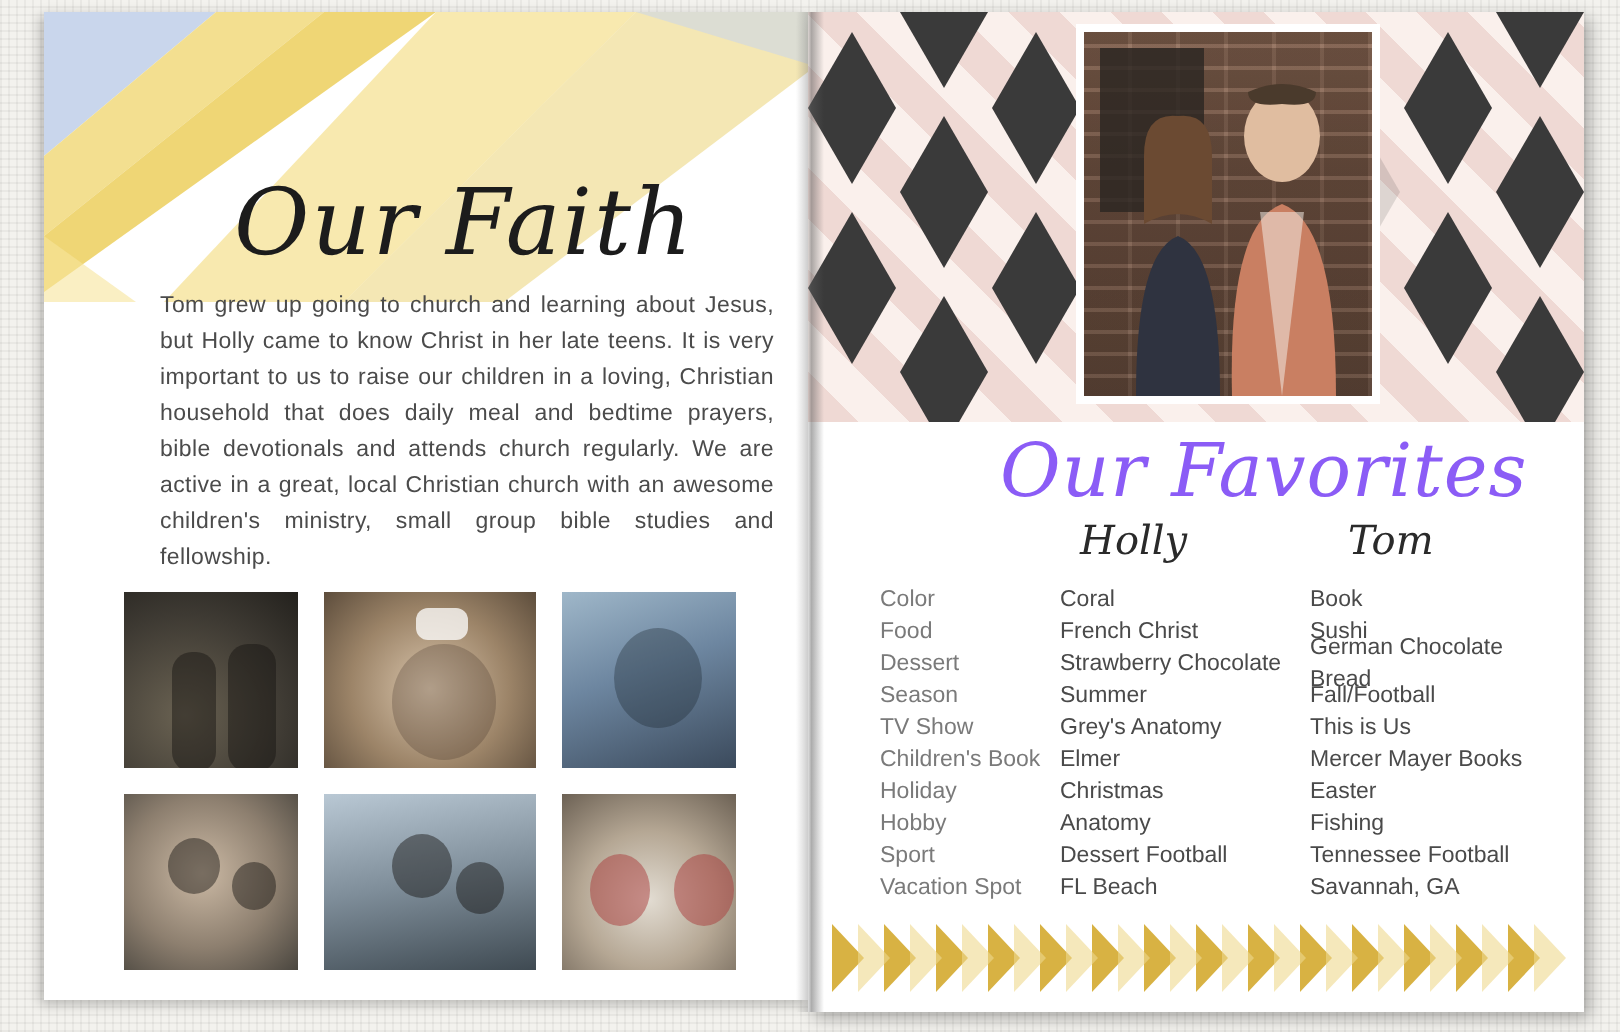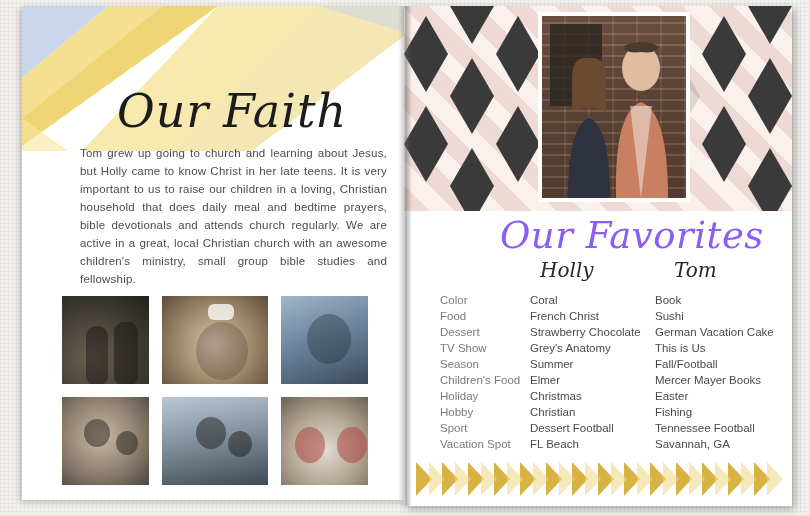--- a/index.html
+++ b/index.html
@@ -361,7 +361,7 @@
         <div class="fav-row">
           <div class="fav-label">Dessert</div>
           <div class="fav-holly">Strawberry Chocolate</div>
-          <div class="fav-tom">German Vacation Cake</div>
+          <div class="fav-tom">German Chocolate Bread</div>
         </div>
         <div class="fav-row">
           <div class="fav-label">TV Show</div>

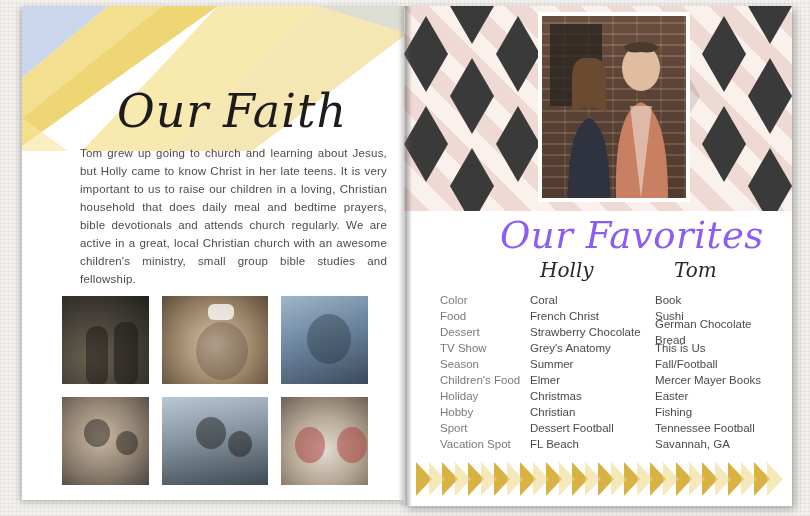--- a/index.html
+++ b/index.html
@@ -364,14 +364,14 @@
           <div class="fav-tom">German Chocolate Bread</div>
         </div>
         <div class="fav-row">
+          <div class="fav-label">Season</div>
+          <div class="fav-holly">Summer</div>
+          <div class="fav-tom">Fall/Football</div>
+        </div>
+        <div class="fav-row">
           <div class="fav-label">TV Show</div>
           <div class="fav-holly">Grey's Anatomy</div>
           <div class="fav-tom">This is Us</div>
-        </div>
-        <div class="fav-row">
-          <div class="fav-label">Season</div>
-          <div class="fav-holly">Summer</div>
-          <div class="fav-tom">Fall/Football</div>
         </div>
         <div class="fav-row">
           <div class="fav-label">Children's Food</div>

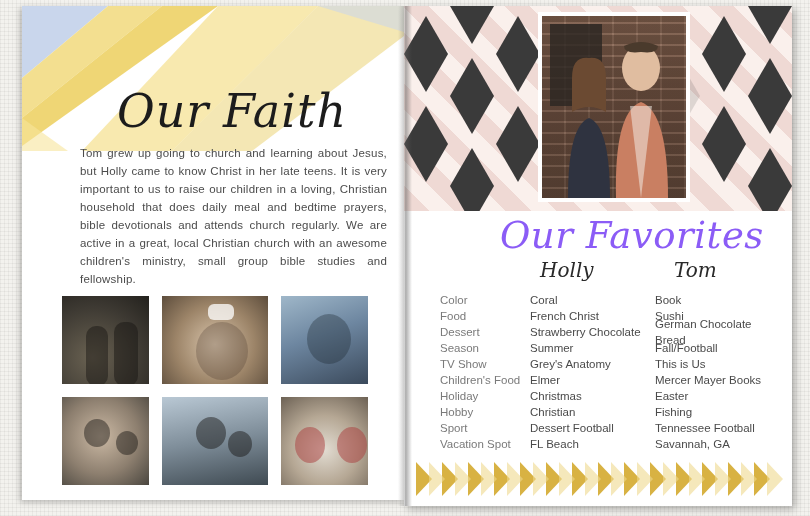--- a/index.html
+++ b/index.html
@@ -374,7 +374,7 @@
           <div class="fav-tom">This is Us</div>
         </div>
         <div class="fav-row">
-          <div class="fav-label">Children's Food</div>
+          <div class="fav-label">Children's Book</div>
           <div class="fav-holly">Elmer</div>
           <div class="fav-tom">Mercer Mayer Books</div>
         </div>

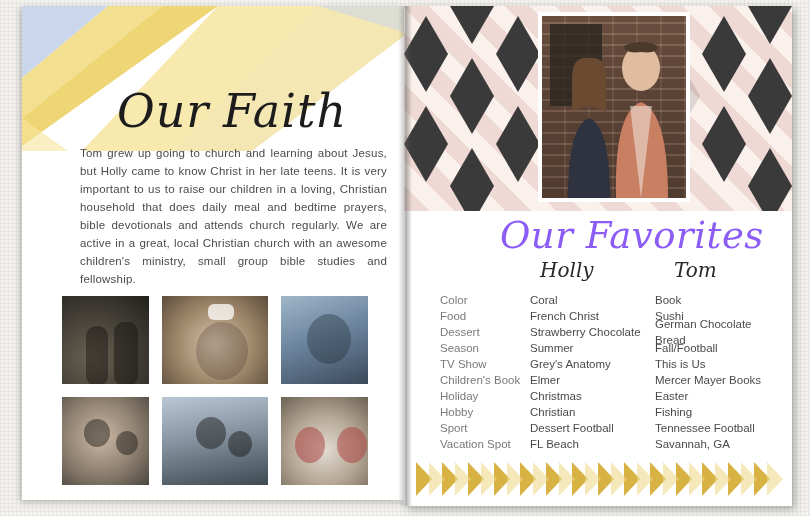--- a/index.html
+++ b/index.html
@@ -385,7 +385,7 @@
         </div>
         <div class="fav-row">
           <div class="fav-label">Hobby</div>
-          <div class="fav-holly">Christian</div>
+          <div class="fav-holly">Anatomy</div>
           <div class="fav-tom">Fishing</div>
         </div>
         <div class="fav-row">

